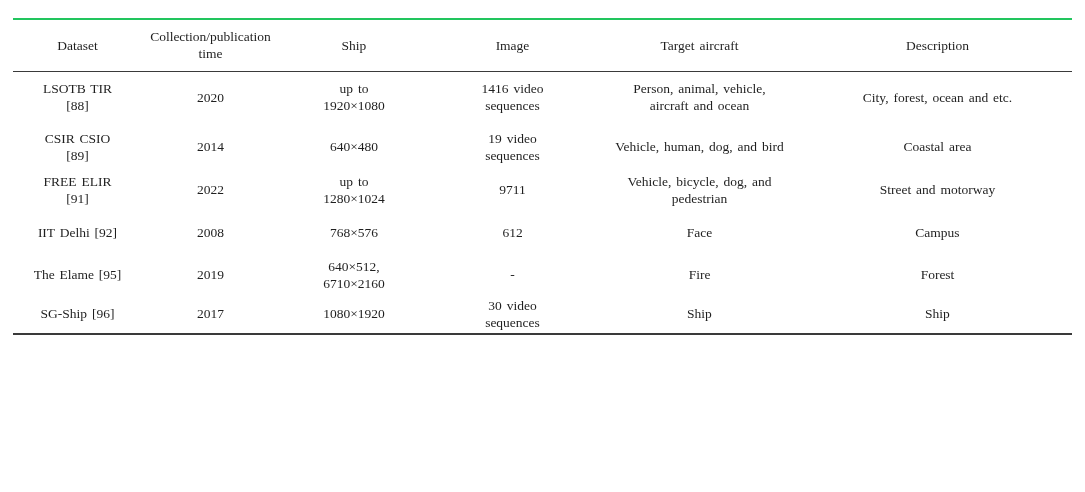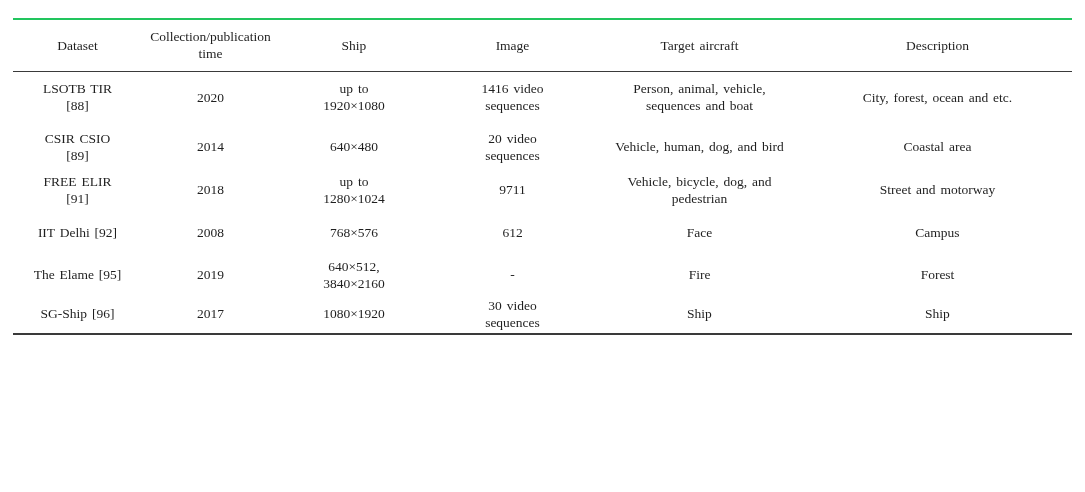--- a/index.html
+++ b/index.html
@@ -90,7 +90,7 @@
         <td>1416 video
 sequences</td>
         <td>Person, animal, vehicle,
-sequences and boat</td>
+aircraft and ocean</td>
         <td>City, forest, ocean and etc.</td>
       </tr>
       <tr>

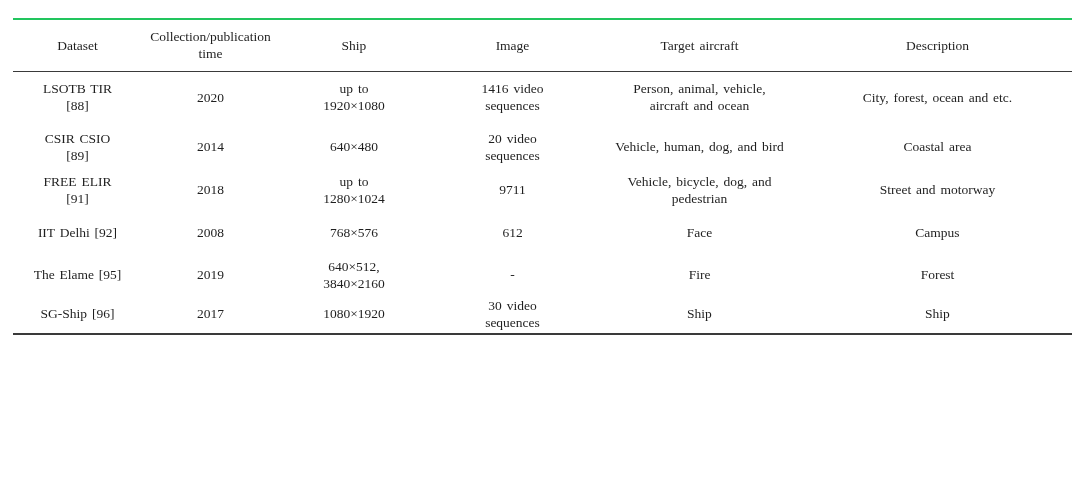--- a/index.html
+++ b/index.html
@@ -98,7 +98,7 @@
 [89]</td>
         <td>2014</td>
         <td>640×480</td>
-        <td>20 video
+        <td>19 video
 sequences</td>
         <td>Vehicle, human, dog, and bird</td>
         <td>Coastal area</td>

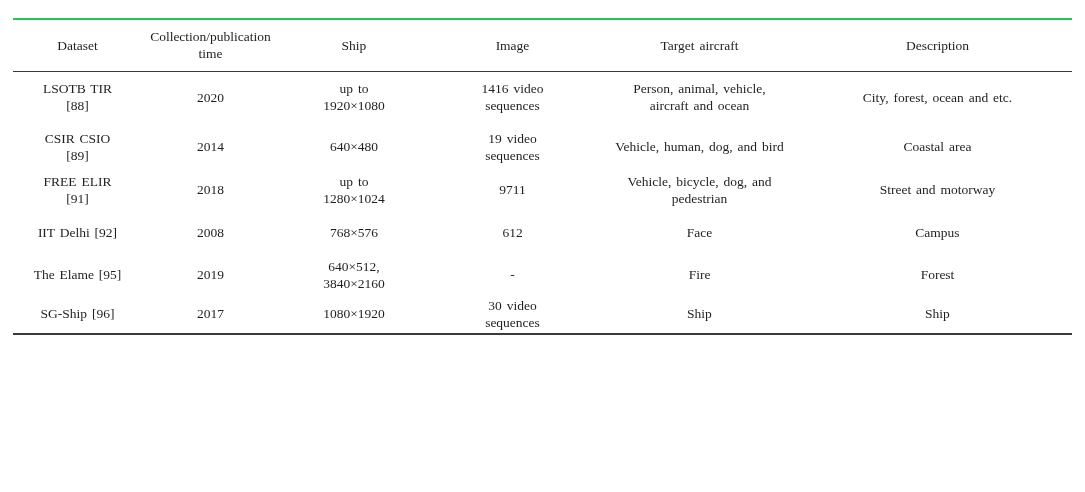--- a/index.html
+++ b/index.html
@@ -106,7 +106,7 @@
       <tr>
         <td>FREE ELIR
 [91]</td>
-        <td>2018</td>
+        <td>2022</td>
         <td>up to
 1280×1024</td>
         <td>9711</td>

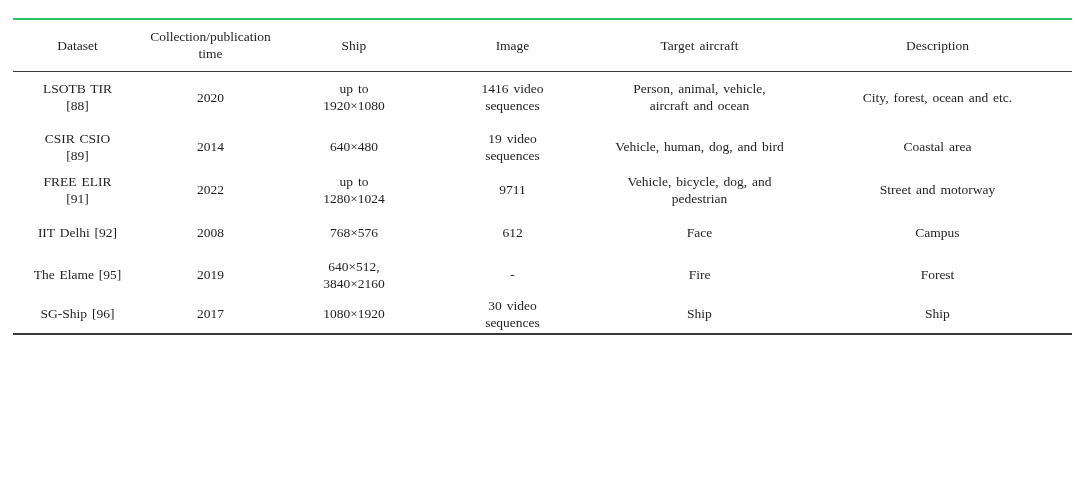--- a/index.html
+++ b/index.html
@@ -126,7 +126,7 @@
         <td>The Elame [95]</td>
         <td>2019</td>
         <td>640×512,
-3840×2160</td>
+6710×2160</td>
         <td>-</td>
         <td>Fire</td>
         <td>Forest</td>

